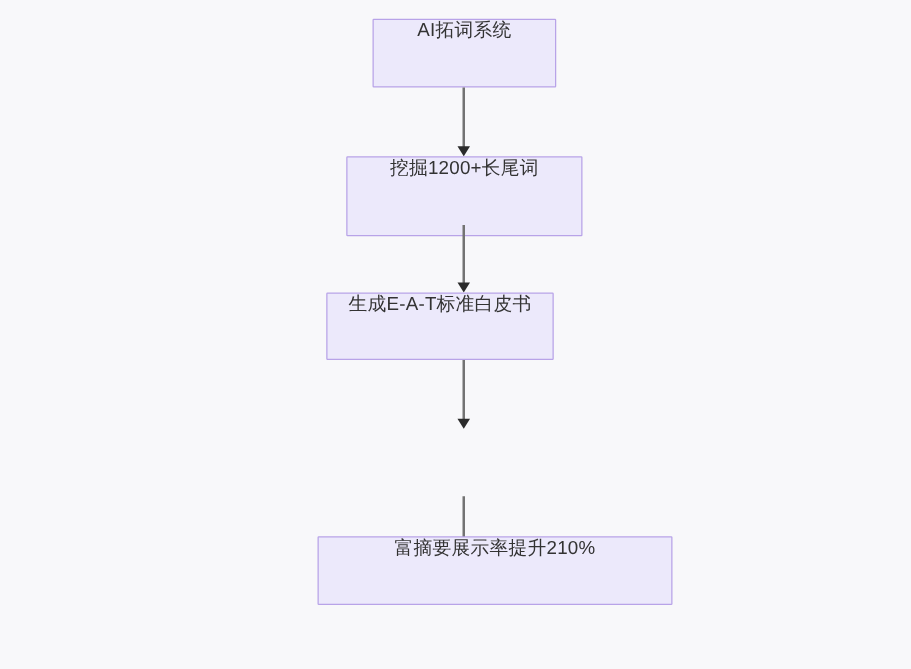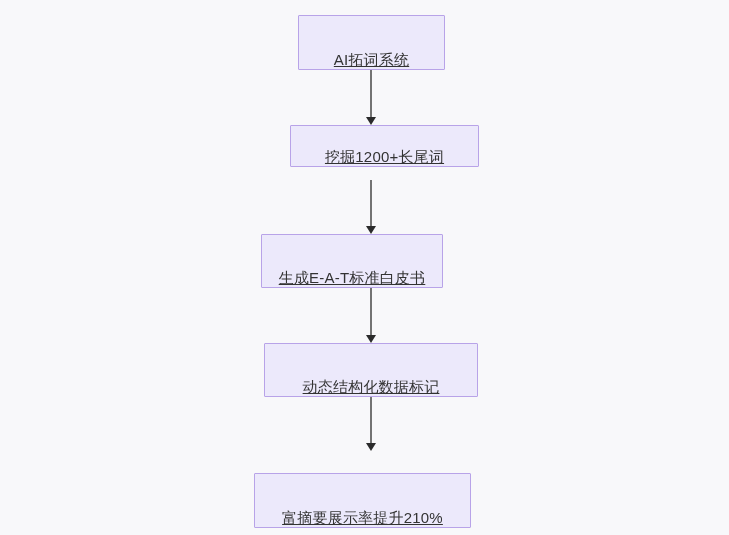--- a/index.html
+++ b/index.html
@@ -25,14 +25,13 @@
     border: 1px solid #b8a3e8;
     border-radius: 1px;
     display: flex;
-    align-items: flex-end;
+    align-items: flex-start;
     justify-content: center;
     color: #333333;
     font-size: 15px;
     line-height: 1.2;
     letter-spacing: 0.2px;
     white-space: nowrap;
-    text-decoration: underline;
   }
   .node-label {
     display: block;

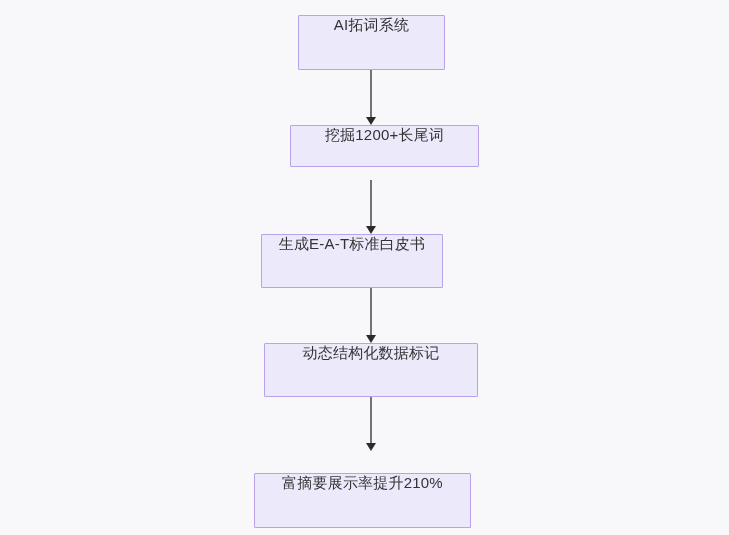--- a/index.html
+++ b/index.html
@@ -71,7 +71,7 @@
     <div class="connector-arrow"></div>
   </div>
 
-  <div class="node" id="box-2" style="left: 277px; top: 125px; width: 189px; height: 42px; margin-left: 13px;">
+  <div class="node" id="box-2" style="left: 277px; top: 125px; width: 189px; height: 64px;">
     <span class="node-label">挖掘1200+长尾词</span>
   </div>
 

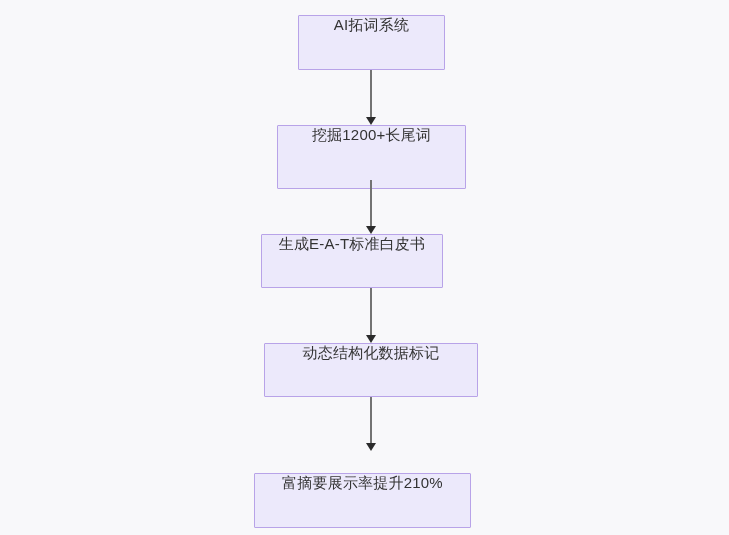--- a/index.html
+++ b/index.html
@@ -89,9 +89,6 @@
     <div class="connector-arrow"></div>
   </div>
 
-  <div class="node" id="box-4" style="left: 264px; top: 343px; width: 214px; height: 54px;">
-    <span class="node-label">动态结构化数据标记</span>
-  </div>
 
   <div class="connector" id="conn-4" style="left: 359px; top: 397px; height: 54px;">
     <div class="connector-line"></div>

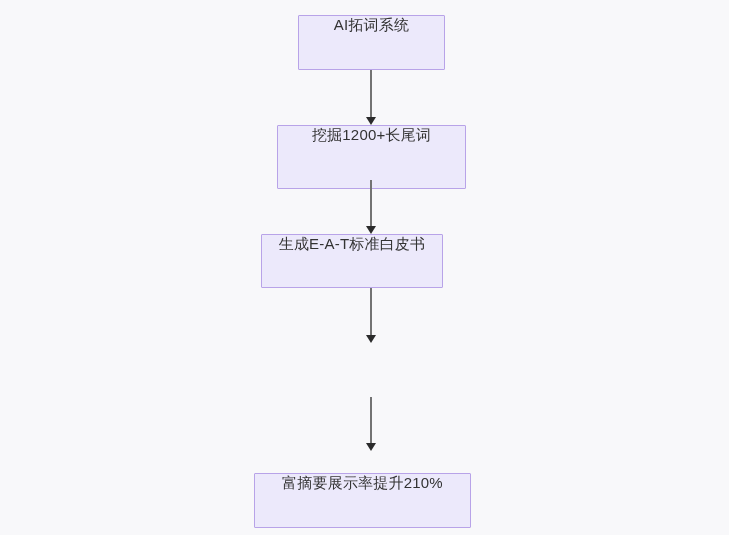--- a/index.html
+++ b/index.html
@@ -95,7 +95,7 @@
     <div class="connector-arrow"></div>
   </div>
 
-  <div class="node" id="box-5" style="left: 254px; top: 473px; width: 217px; height: 55px;">
+  <div class="node" id="box-5" style="left: 254px; top: 429px; width: 284px; height: 55px;">
     <span class="node-label">富摘要展示率提升210%</span>
   </div>
 

